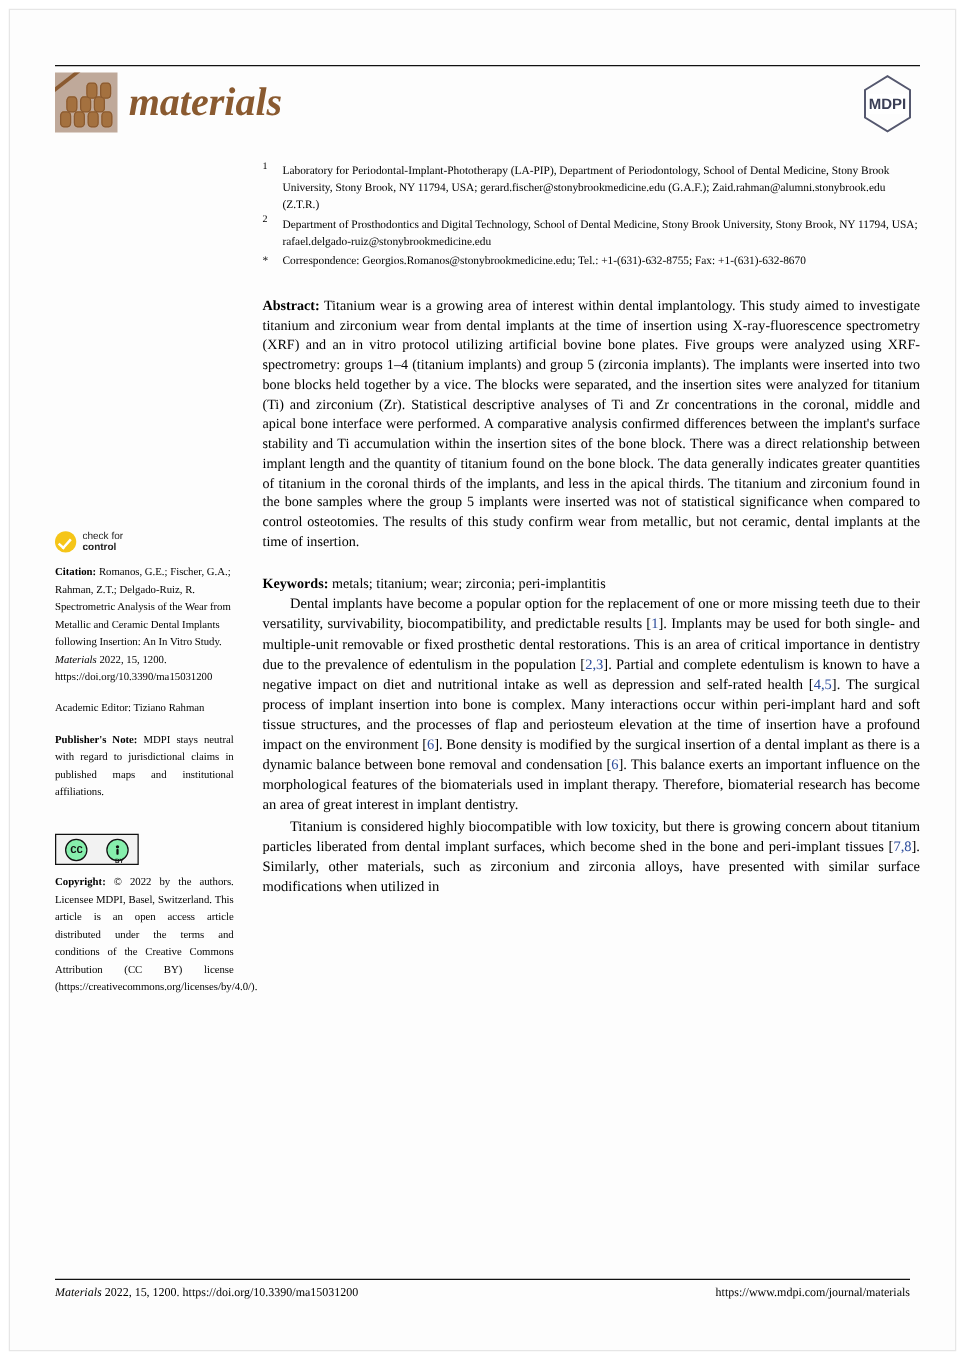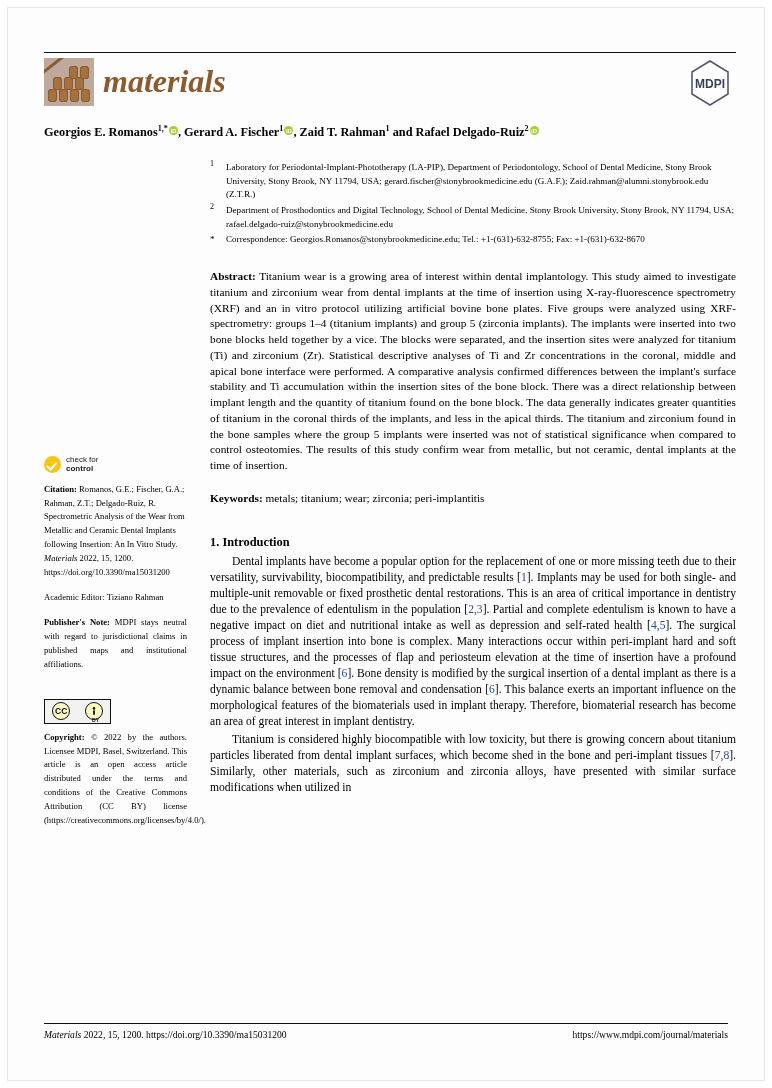--- a/index.html
+++ b/index.html
@@ -317,12 +317,6 @@
       <div class="rule-top"></div>
     </div>
 
-    <div class="authors">
-      <span>Georgios E. Romanos</span><sup>1,*</sup><span class="orcid"></span>,
-      <span>Gerard A. Fischer</span><sup>1</sup><span class="orcid"></span>,
-      <span>Zaid T. Rahman</span><sup>1</sup> and
-      <span>Rafael Delgado-Ruiz</span><sup>2</sup><span class="orcid"></span>
-    </div>
 
     <div class="body-wrap">
 

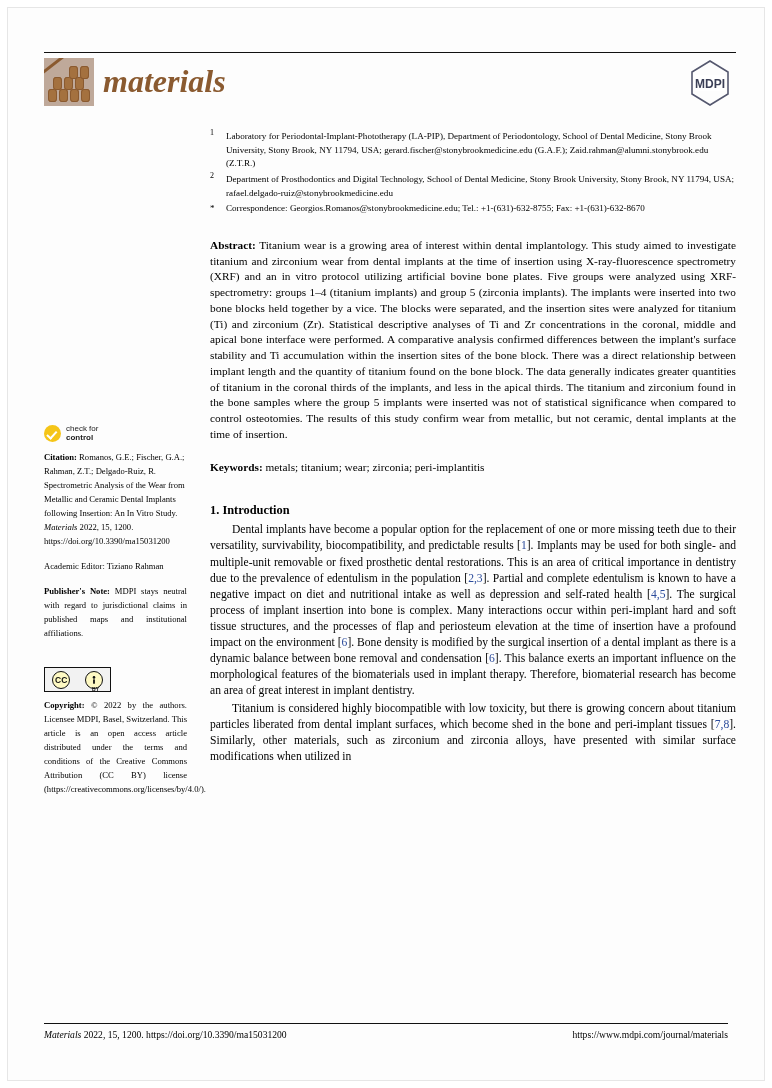--- a/index.html
+++ b/index.html
@@ -392,7 +392,6 @@
           <span>metals; titanium; wear; zirconia; peri-implantitis</span>
         </div>
 
-        <h2 class="section">1. Introduction</h2>
         <p class="para">Dental implants have become a popular option for the replacement of one or more missing teeth due to their versatility, survivability, biocompatibility, and predictable results [<span class="ref">1</span>]. Implants may be used for both single- and multiple-unit removable or fixed prosthetic dental restorations. This is an area of critical importance in dentistry due to the prevalence of edentulism in the population [<span class="ref">2,3</span>]. Partial and complete edentulism is known to have a negative impact on diet and nutritional intake as well as depression and self-rated health [<span class="ref">4,5</span>]. The surgical process of implant insertion into bone is complex. Many interactions occur within peri-implant hard and soft tissue structures, and the processes of flap and periosteum elevation at the time of insertion have a profound impact on the environment [<span class="ref">6</span>]. Bone density is modified by the surgical insertion of a dental implant as there is a dynamic balance between bone removal and condensation [<span class="ref">6</span>]. This balance exerts an important influence on the morphological features of the biomaterials used in implant therapy. Therefore, biomaterial research has become an area of great interest in implant dentistry.</p>
         <p class="para">Titanium is considered highly biocompatible with low toxicity, but there is growing concern about titanium particles liberated from dental implant surfaces, which become shed in the bone and peri-implant tissues [<span class="ref">7,8</span>]. Similarly, other materials, such as zirconium and zirconia alloys, have presented with similar surface modifications when utilized in</p>
       </div>

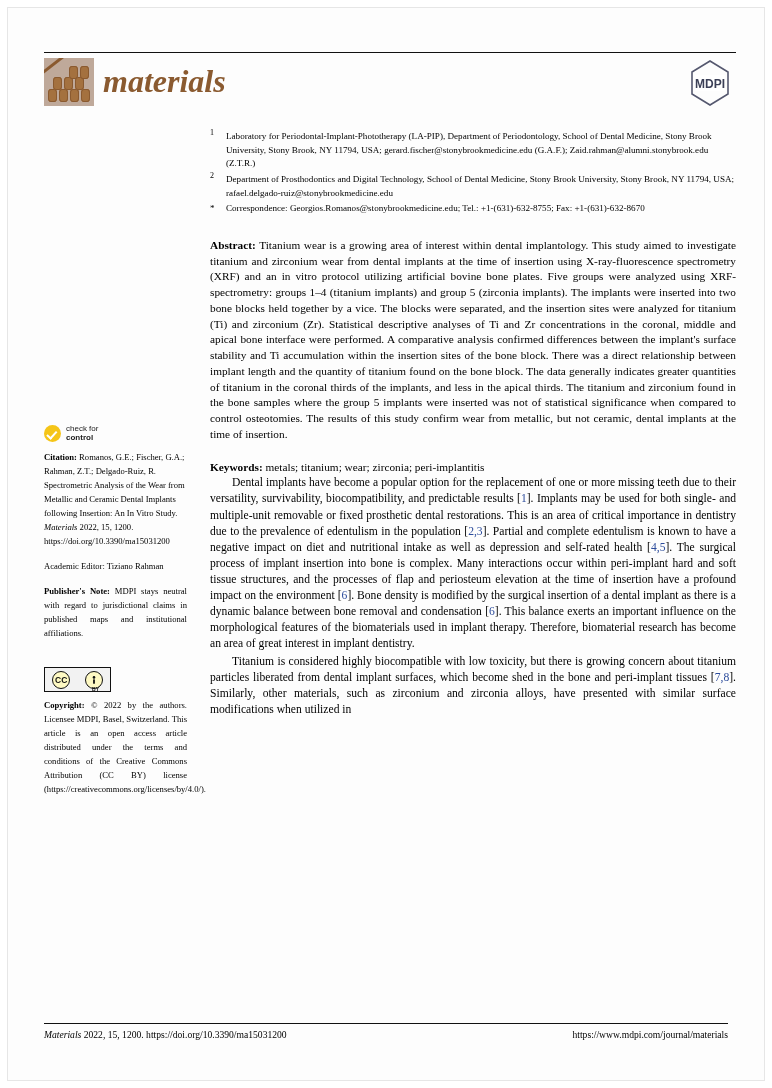--- a/index.html
+++ b/index.html
@@ -252,13 +252,13 @@
     border-radius: 50%;
     border: 1.8px solid #111;
     color: #111;
-    font-family: Liberation Sans, sans-serif;
+    font-family: Liberation Mono, monospace;
     font-size: 8.5px;
     font-weight: bold;
     display: flex;
     align-items: center;
     justify-content: center;
-    background: #fef9c3;
+    background: #86efac;
   }
   .cc-badge .by-label {
     position: absolute;

